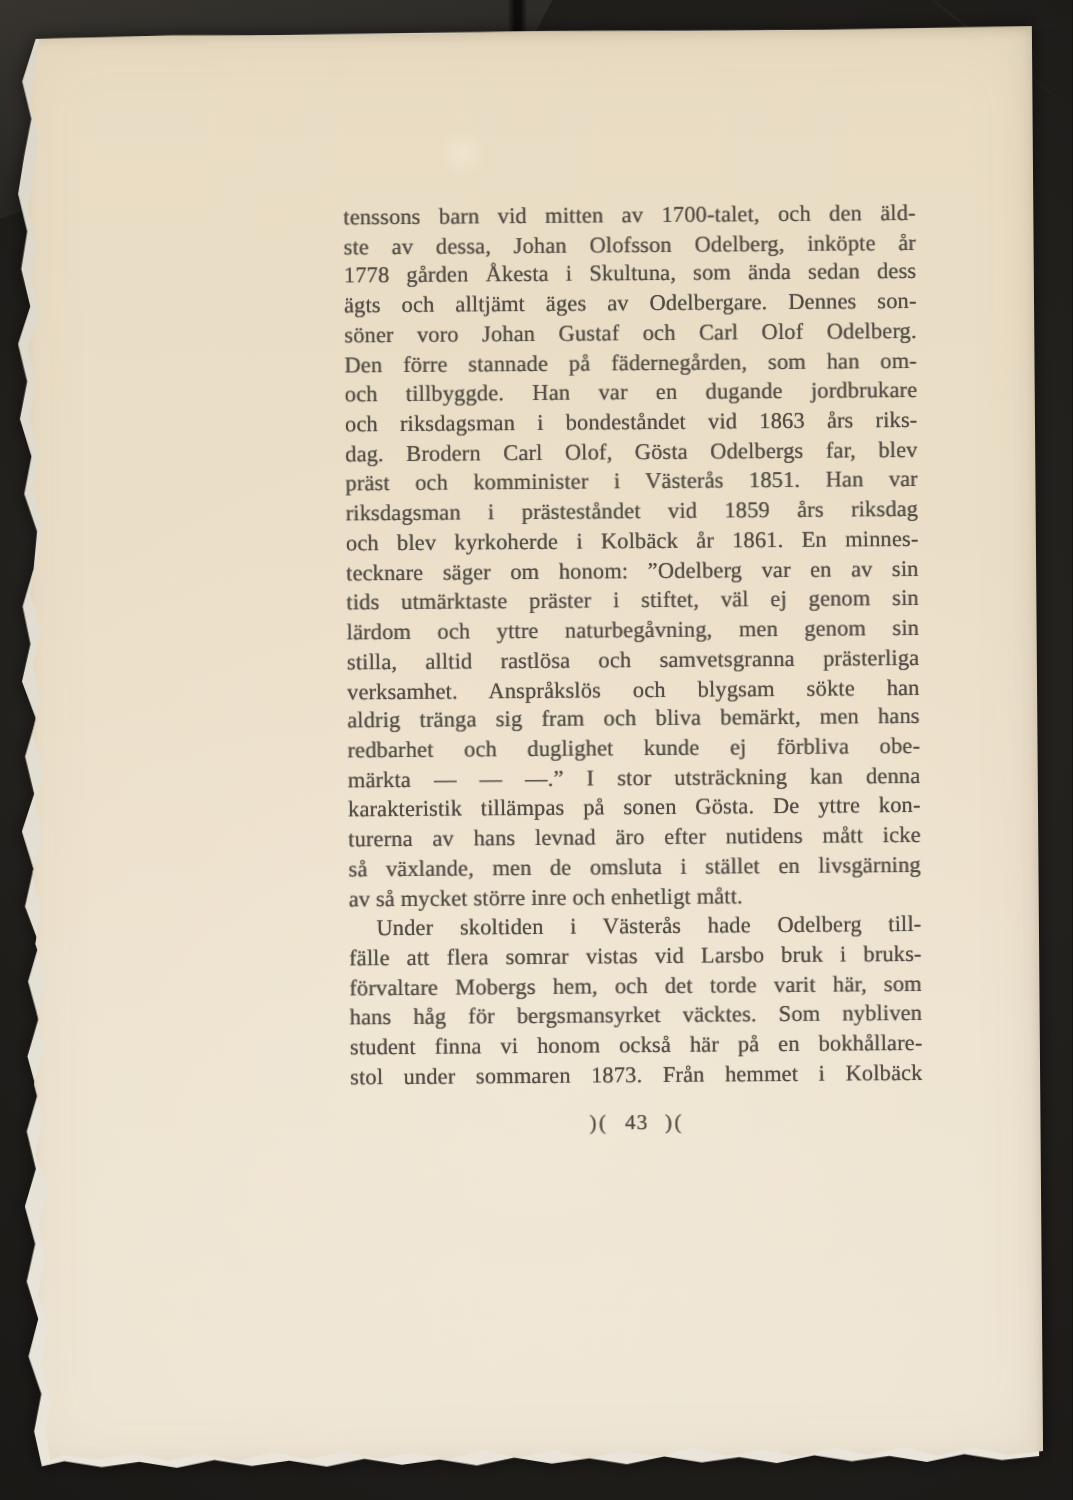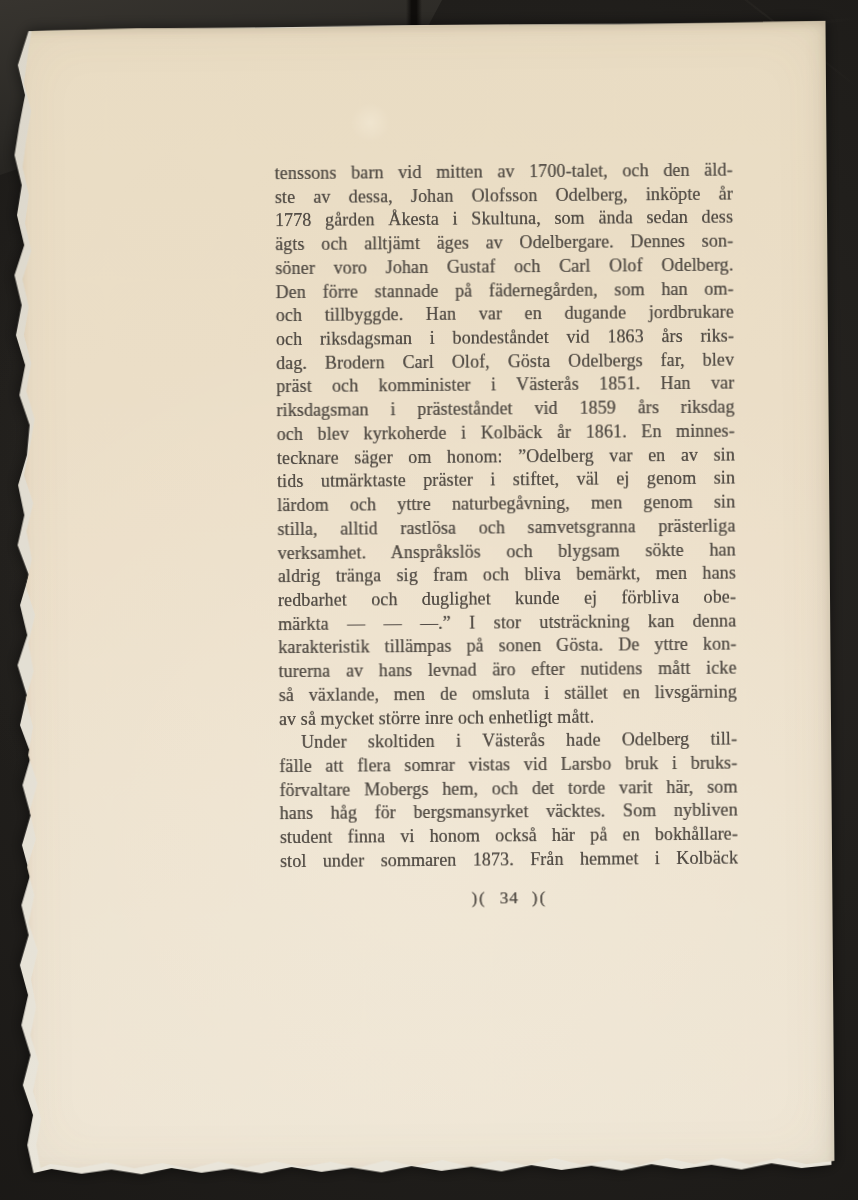--- a/index.html
+++ b/index.html
@@ -122,7 +122,7 @@
         <div class="line">stol under sommaren 1873. Från hemmet i Kolbäck</div>
       </div>
     <div class="folio">
-      <span class="mark">)(</span><span class="num">34</span><span class="mark">)(</span>
+      <span class="mark">)(</span><span class="num">43</span><span class="mark">)(</span>
     </div>
   </div>
 </div>

